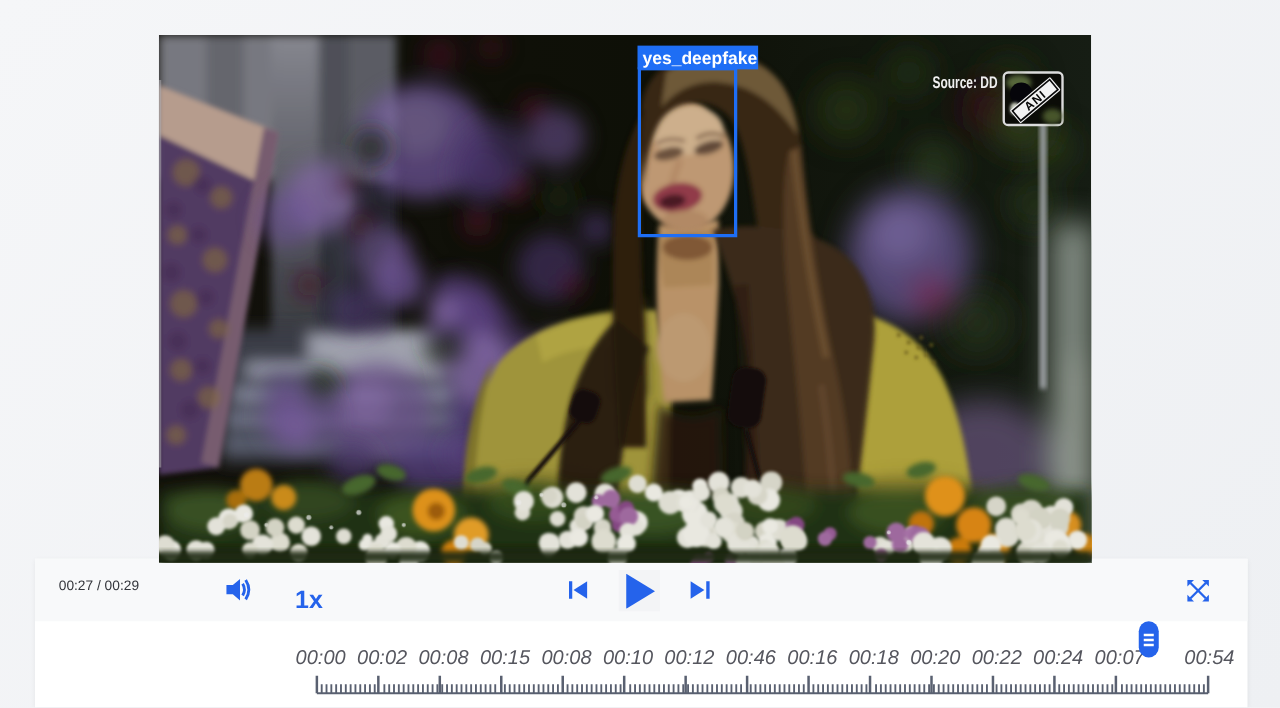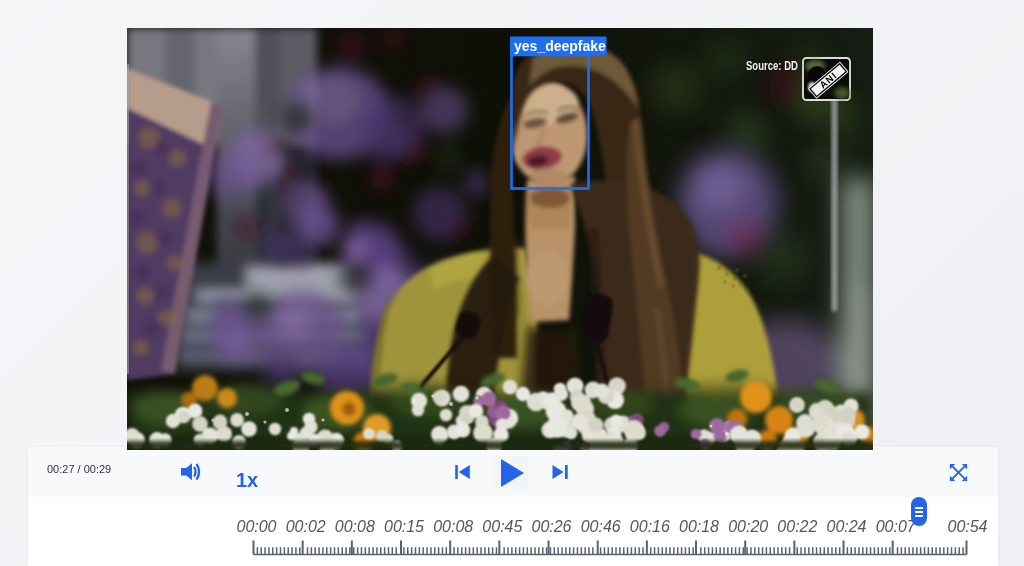--- a/index.html
+++ b/index.html
@@ -531,7 +531,7 @@
         <span class="st" style="left:326.8px">00:08</span>
         <span class="st" style="left:376.0px">00:15</span>
         <span class="st" style="left:425.2px">00:08</span>
-        <span class="st" style="left:474.4px">00:45</span>
+        <span class="st" style="left:474.4px">00:10</span>
         <span class="st" style="left:523.5px">00:26</span>
         <span class="st" style="left:572.7px">00:46</span>
         <span class="st" style="left:621.9px">00:16</span>

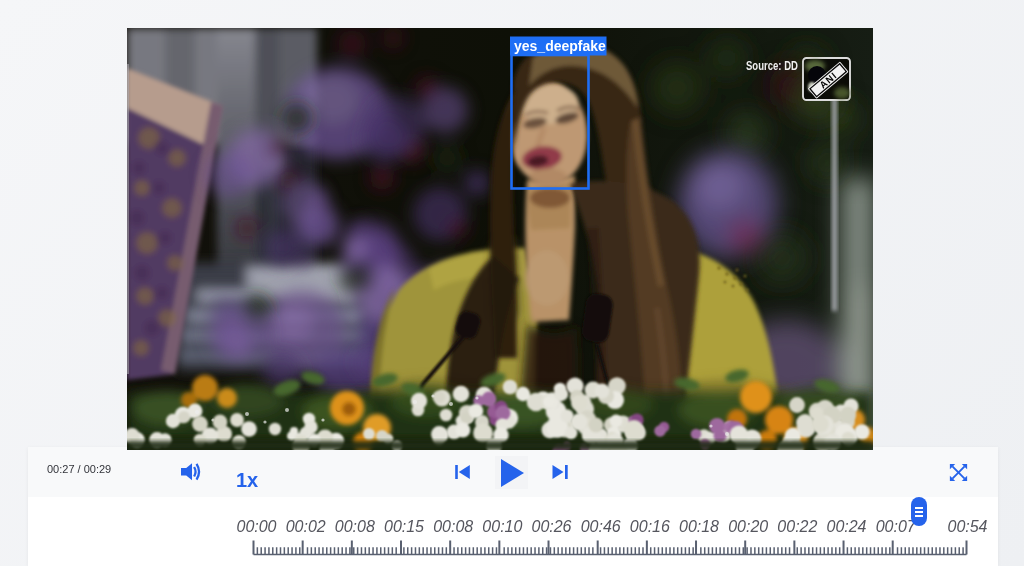--- a/index.html
+++ b/index.html
@@ -532,7 +532,7 @@
         <span class="st" style="left:376.0px">00:15</span>
         <span class="st" style="left:425.2px">00:08</span>
         <span class="st" style="left:474.4px">00:10</span>
-        <span class="st" style="left:523.5px">00:26</span>
+        <span class="st" style="left:523.5px">00:12</span>
         <span class="st" style="left:572.7px">00:46</span>
         <span class="st" style="left:621.9px">00:16</span>
         <span class="st" style="left:671.0px">00:18</span>

